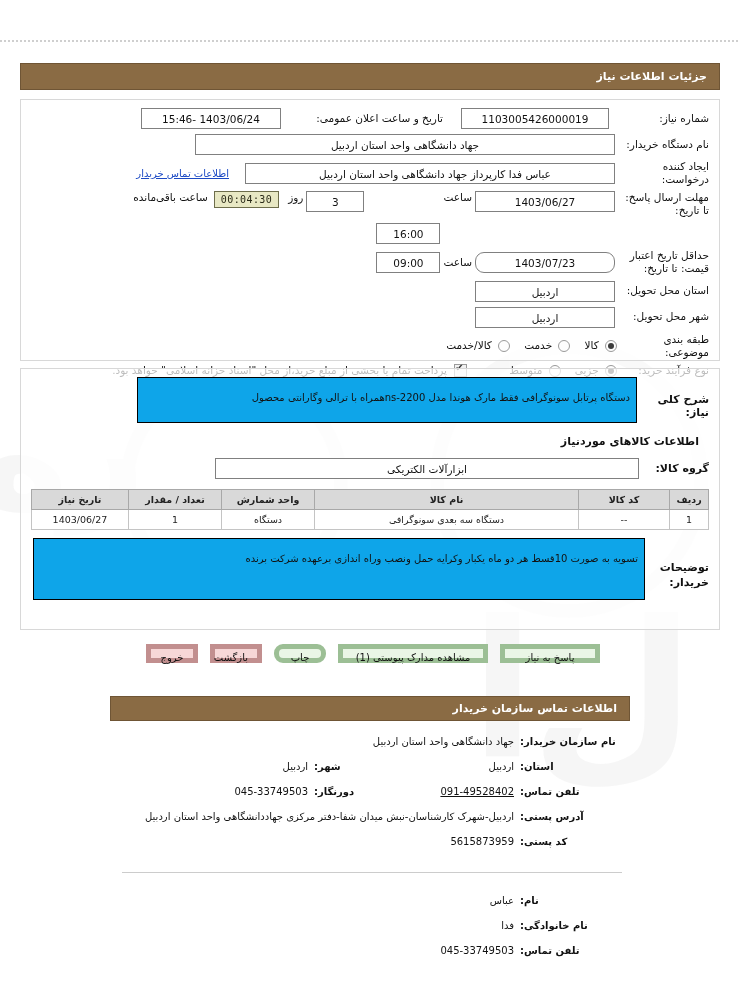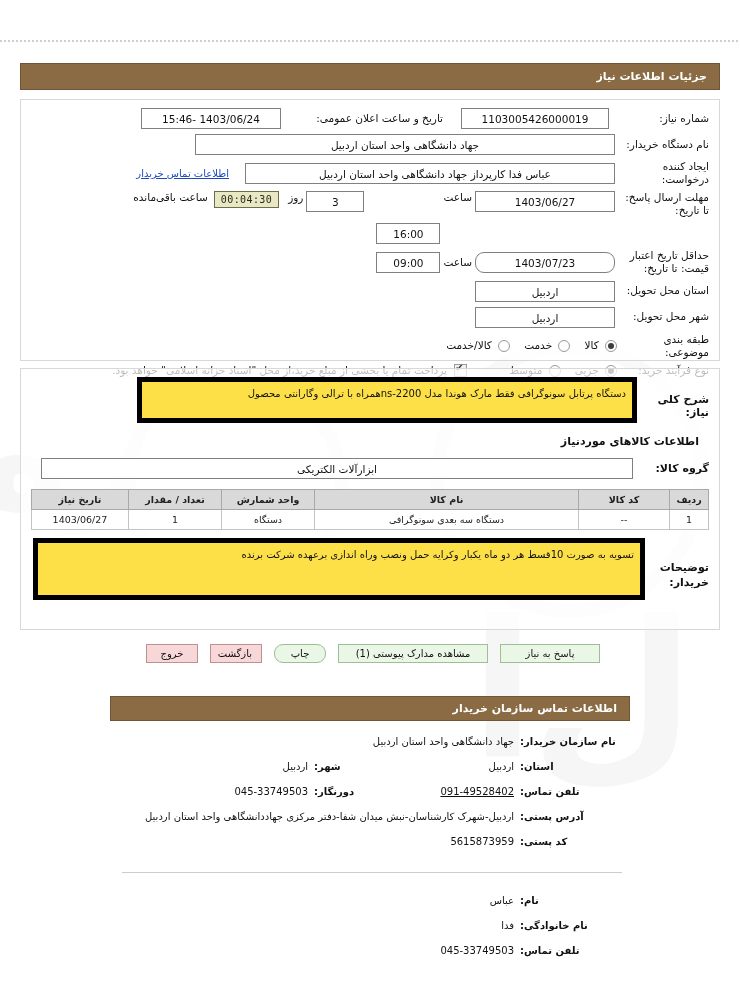--- a/index.html
+++ b/index.html
@@ -153,11 +153,11 @@
   .boldlbl { font-size: 11px; font-weight: bold; color: #111; }
 
   .textbox {
-    border: 5px solid #000000;
-    background: #fde047;
+    border: 1px solid #000000;
+    background: #0ea5e9;
     font-size: 10px;
     color: #111;
-    padding: 4px 6px;
+    padding: 12px 6px;
     box-sizing: border-box;
     text-align: right;
     line-height: 1.5;

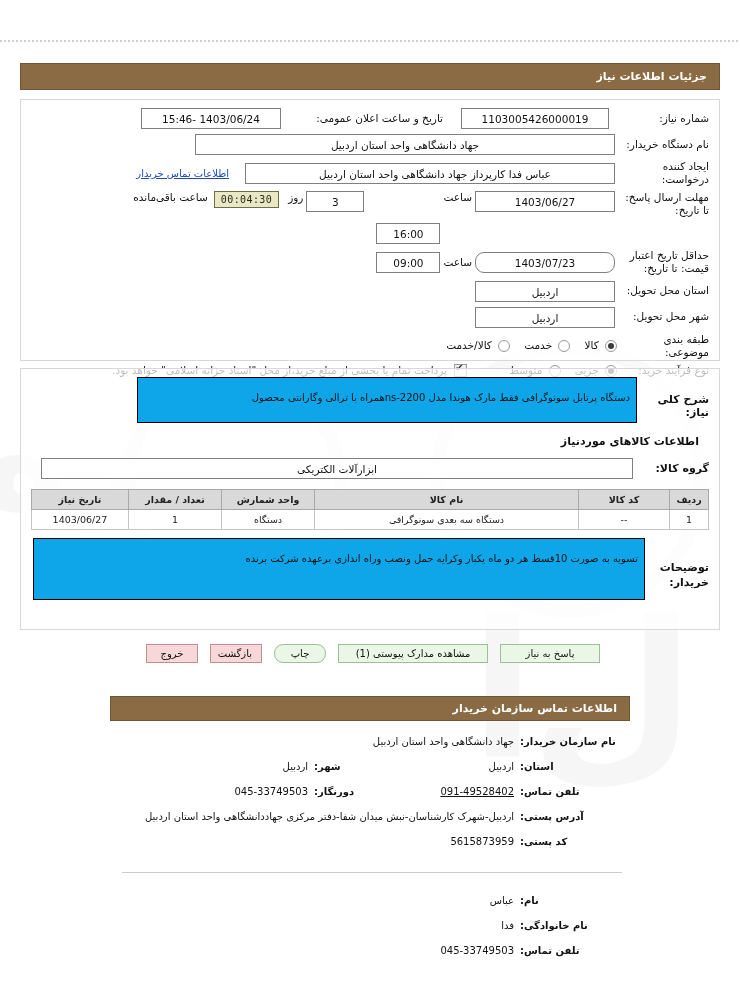--- a/index.html
+++ b/index.html
@@ -319,7 +319,7 @@
 
     <div style="display:flex; flex-direction:row; align-items:center; margin-top:10px;">
       <div class="boldlbl" style="width:70px;">گروه کالا:</div>
-      <div class="fld" style="width:592px; margin-right:6px;">ابزارآلات  الکتریکی</div>
+      <div class="fld" style="width:424px; margin-right:0;">ابزارآلات  الکتریکی</div>
     </div>
 
     <table class="goods" style="margin-top:10px;">

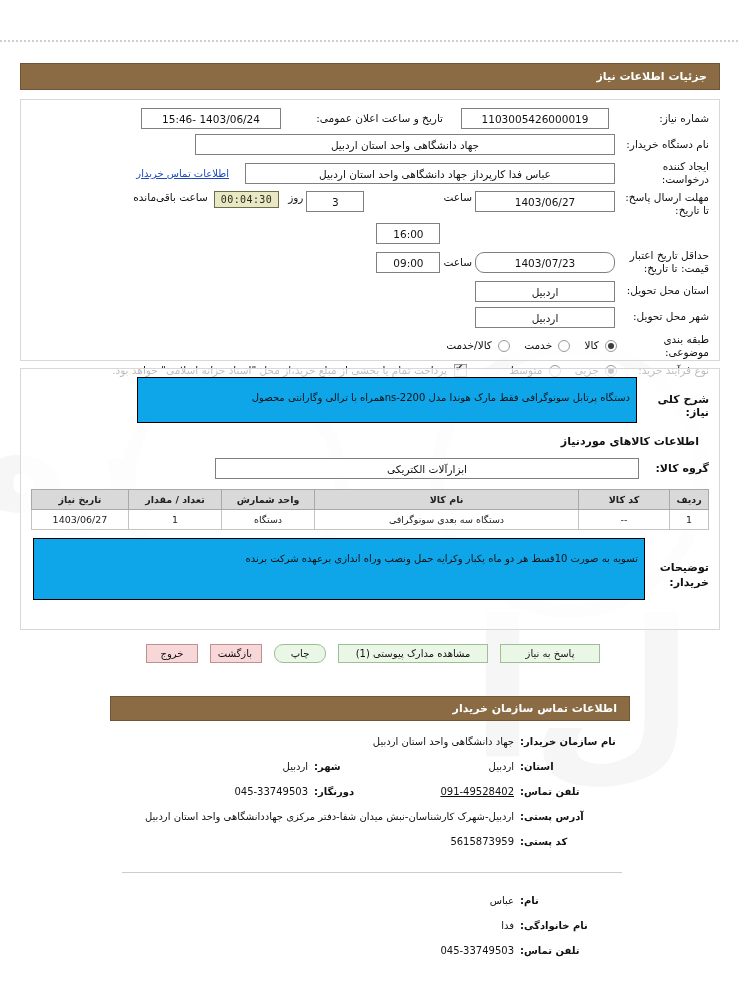--- a/index.html
+++ b/index.html
@@ -190,7 +190,7 @@
   .btn {
     font-size: 10px;
     color: #111;
-    border: 1px solid #000000;
+    border: 5px solid #000000;
     padding: 3px 9px;
     box-sizing: border-box;
     cursor: pointer;

